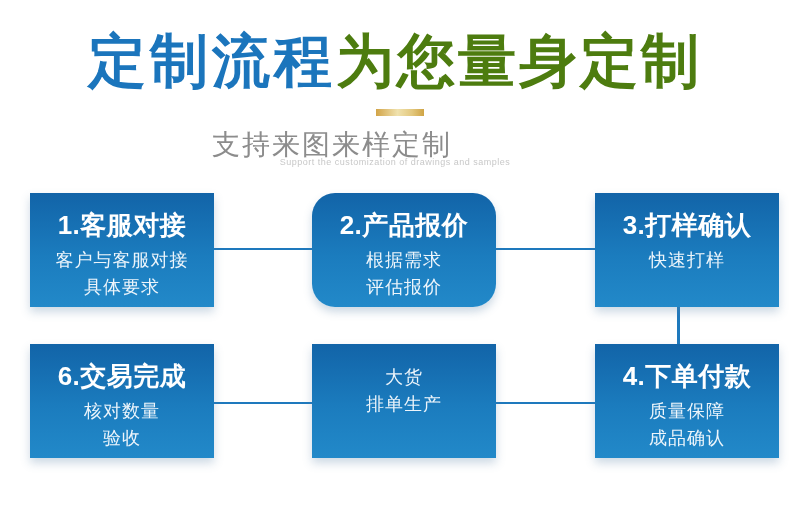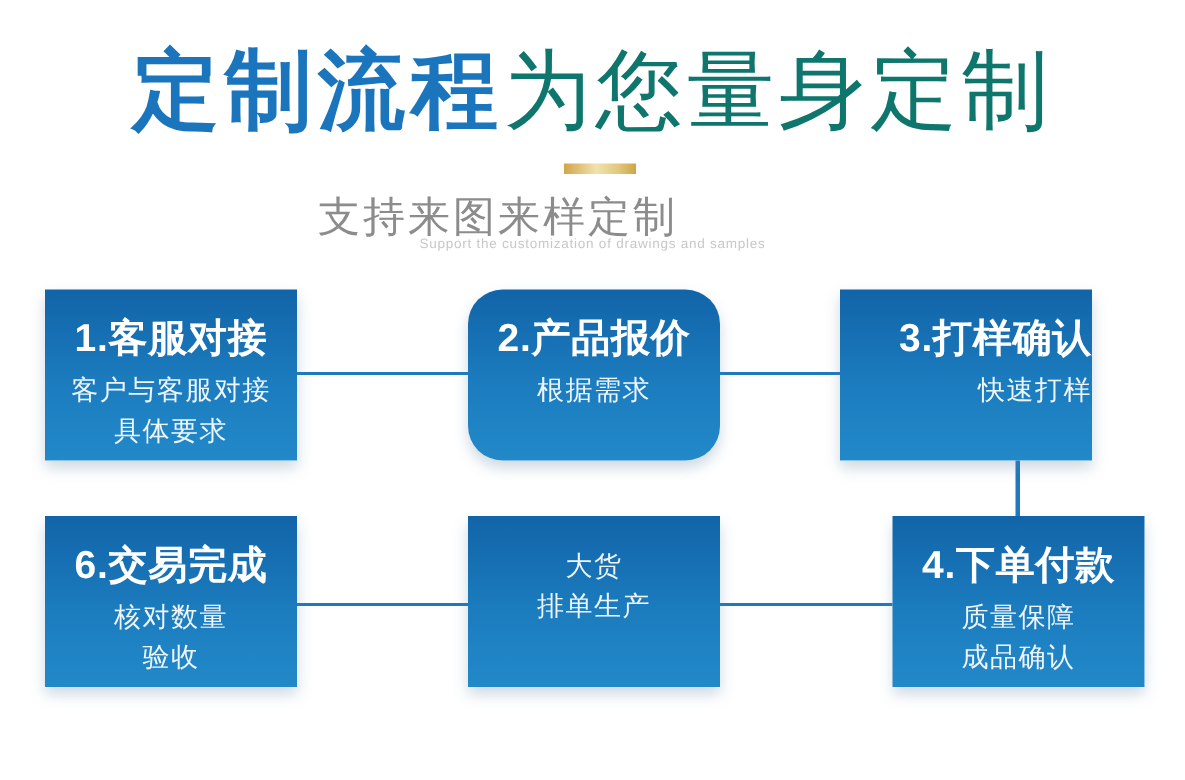--- a/index.html
+++ b/index.html
@@ -28,8 +28,8 @@
     letter-spacing: 4px;
   }
   .title .rest {
-    color: #0f766e;
-    font-weight: 400;
+    color: #4d7c0f;
+    font-weight: 700;
     letter-spacing: 3px;
   }
   .gold-bar {

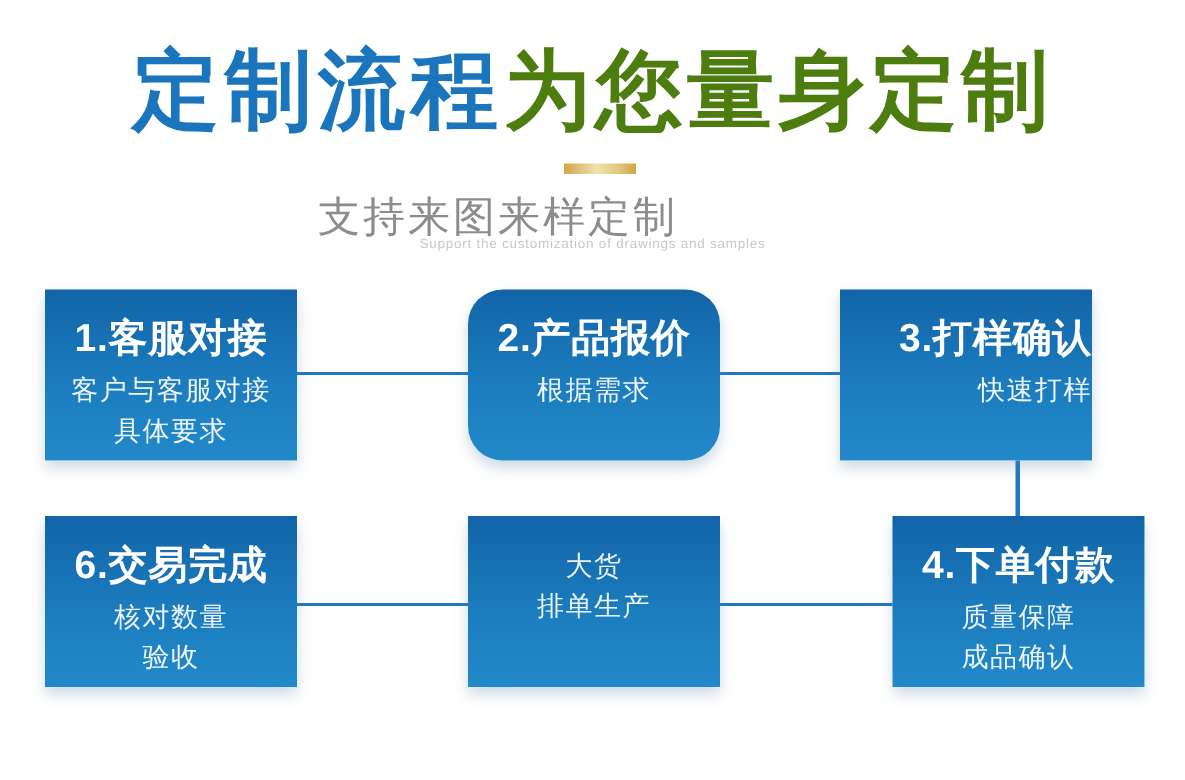--- a/index.html
+++ b/index.html
@@ -64,7 +64,7 @@
   
   .step-box {
     position: absolute;
-    width: 168px;
+    width: 184px;
     height: 114px;
     background: linear-gradient(180deg, #1264a8 0%, #1b7cbe 55%, #2289c9 100%);
     box-shadow: 0 5px 9px rgba(90, 130, 165, 0.30);

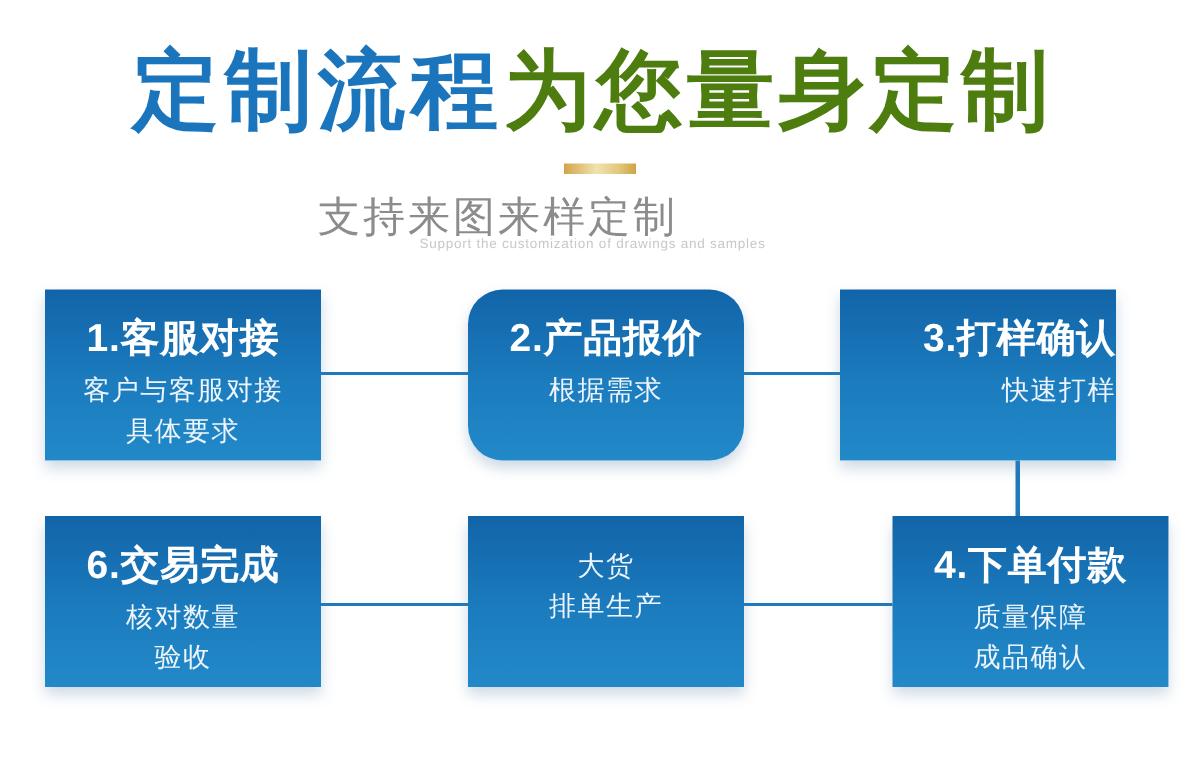--- a/index.html
+++ b/index.html
@@ -89,7 +89,7 @@
 
   .pos-r1c1 { left: 30px;  top: 193px; }
   .pos-r1c2 { left: 312px; top: 193px; border-radius: 23px; }
-  .pos-r1c3 { left: 560px; top: 193px; text-align: right; }
+  .pos-r1c3 { left: 595px; top: 193px; }
   .pos-r2c1 { left: 30px;  top: 344px; }
   .pos-r2c2 { left: 312px; top: 344px; }
   .pos-r2c3 { left: 595px; top: 344px; }

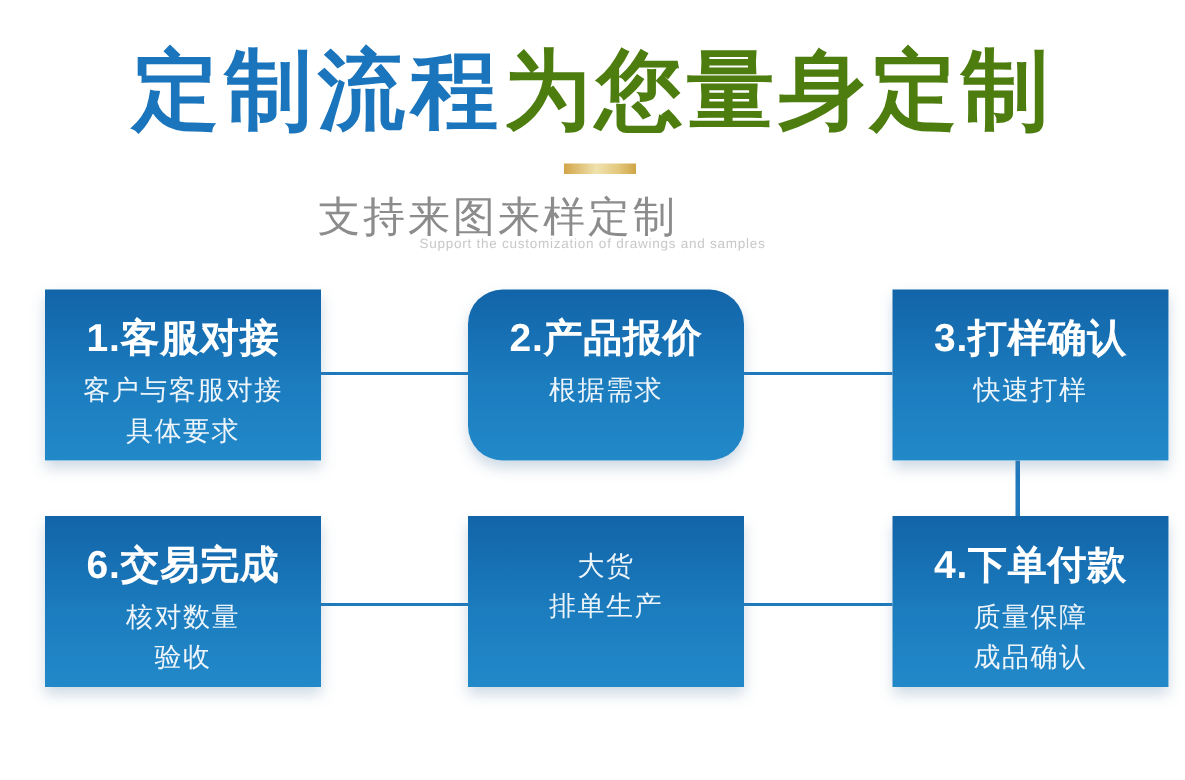--- a/index.html
+++ b/index.html
@@ -129,6 +129,7 @@
   <div class="step-box pos-r1c2">
     <h3>2.产品报价</h3>
     <p>根据需求</p>
+    <p>评估报价</p>
   </div>
 
   <div class="step-box pos-r1c3">

